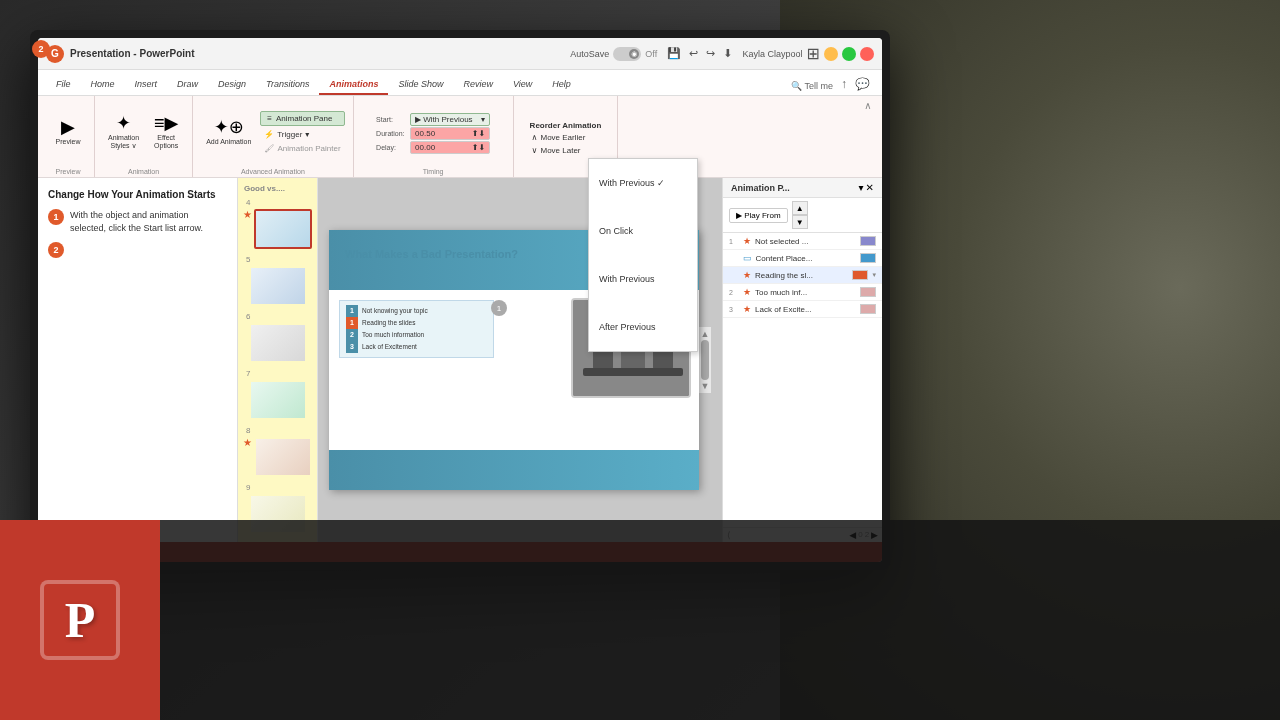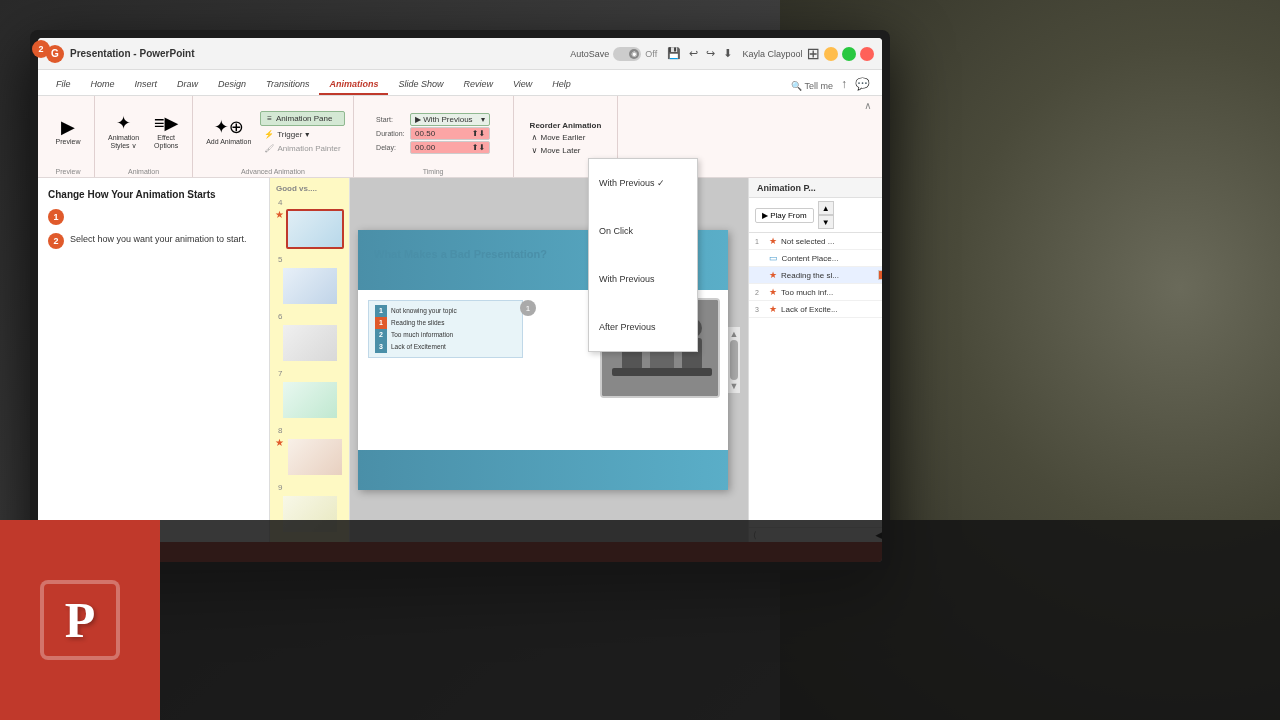--- a/index.html
+++ b/index.html
@@ -318,7 +318,7 @@
 
     
     .tutorial-sidebar {
-      width: 232px;
+      width: 200px;
       background: #fff;
       border-right: 1px solid #ddd;
       padding: 10px;

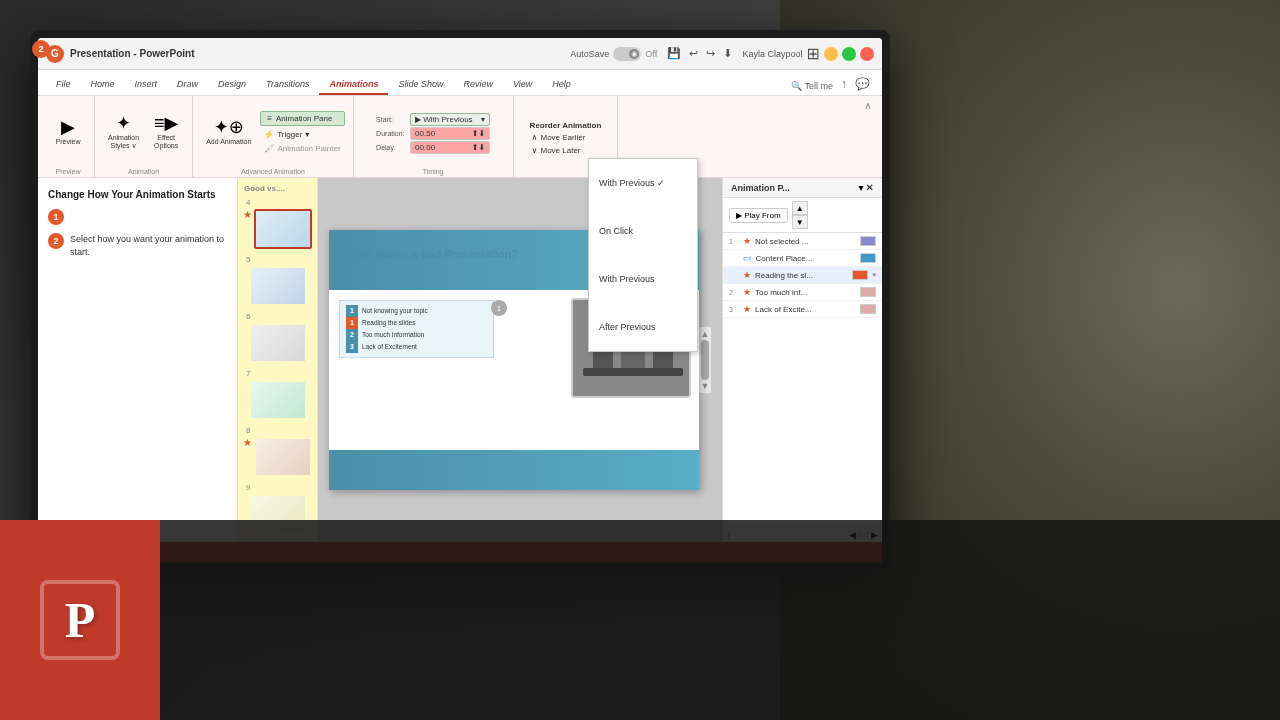--- a/index.html
+++ b/index.html
@@ -951,6 +951,7 @@
           <div class="tutorial-title">Change How Your Animation Starts</div>
           <div class="tutorial-step">
             <div class="step-badge">1</div>
+            <div class="step-text">With the object and animation selected, click the Start list arrow.</div>
           </div>
           <div class="tutorial-step">
             <div class="step-badge">2</div>

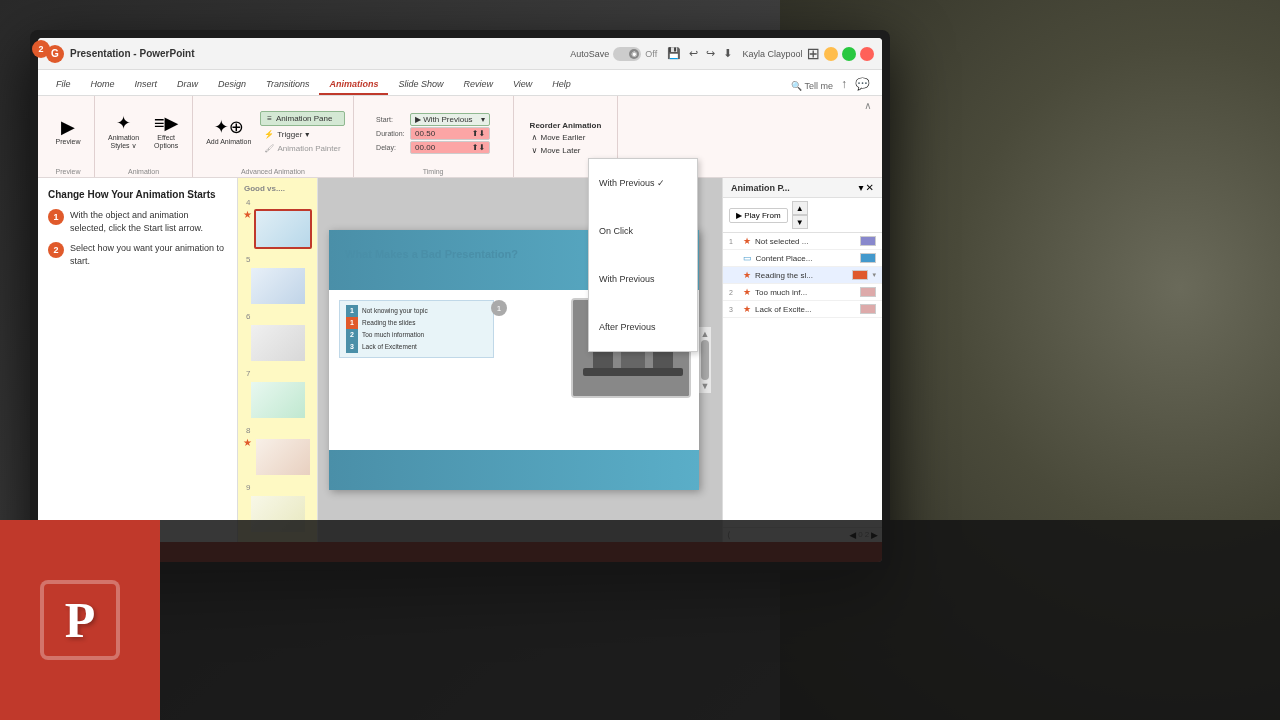--- a/index.html
+++ b/index.html
@@ -955,7 +955,6 @@
           </div>
           <div class="tutorial-step">
             <div class="step-badge">2</div>
-            <div class="step-text">Select how you want your animation to start.</div>
           </div>
         </div>
 

